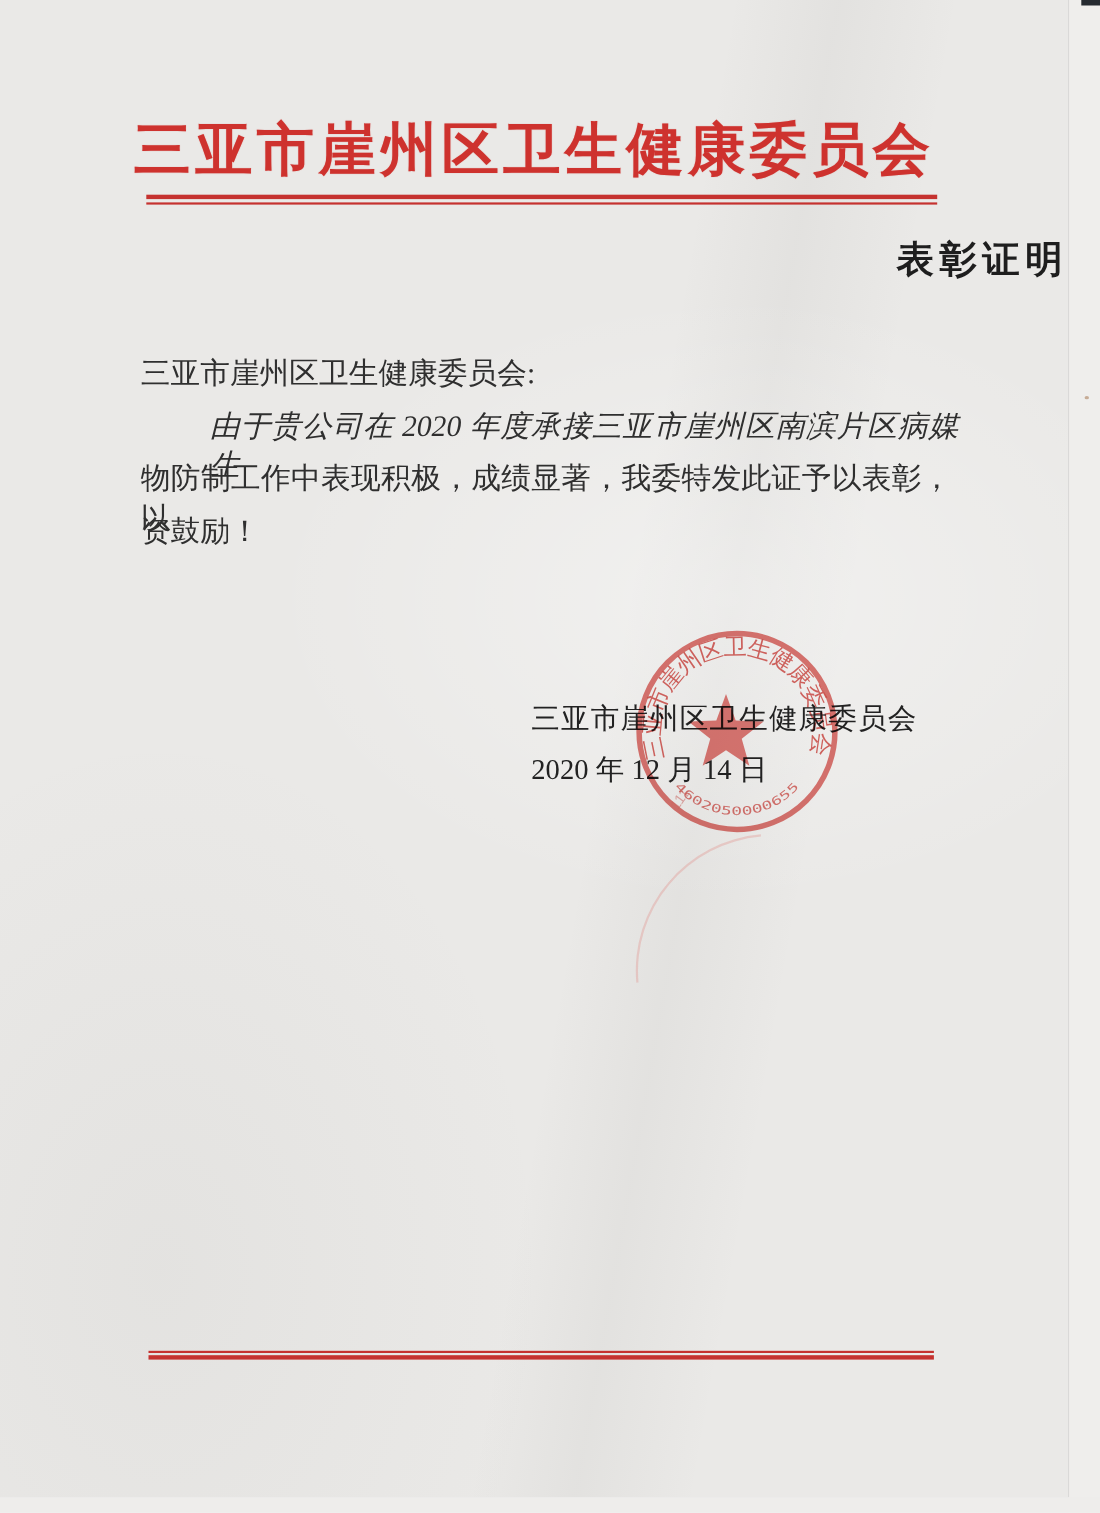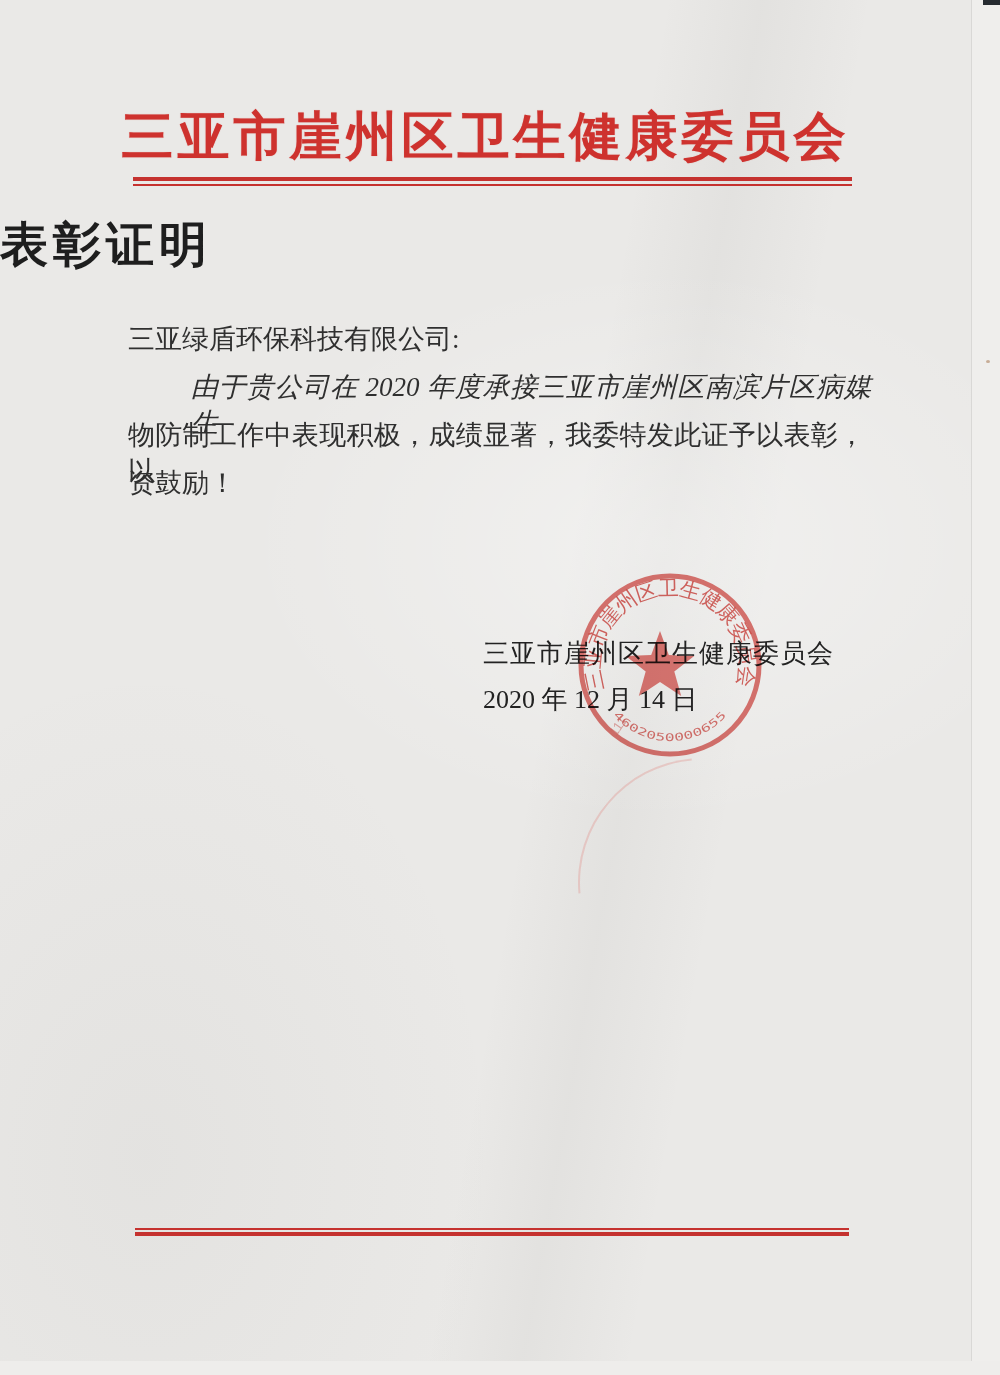--- a/index.html
+++ b/index.html
@@ -34,8 +34,8 @@
   .header-rule .thin{height:2px;background:#c5322f;}
 
   .doc-title{
-    position:absolute;left:0;top:213px;width:971px;text-align:left;
-    font-size:48px;font-weight:bold;letter-spacing:5px;color:#1e1e1e;
+    position:absolute;left:0;top:213px;width:971px;text-align:right;
+    font-size:34px;font-weight:bold;letter-spacing:5px;color:#1e1e1e;
   }
 
   .body-line{

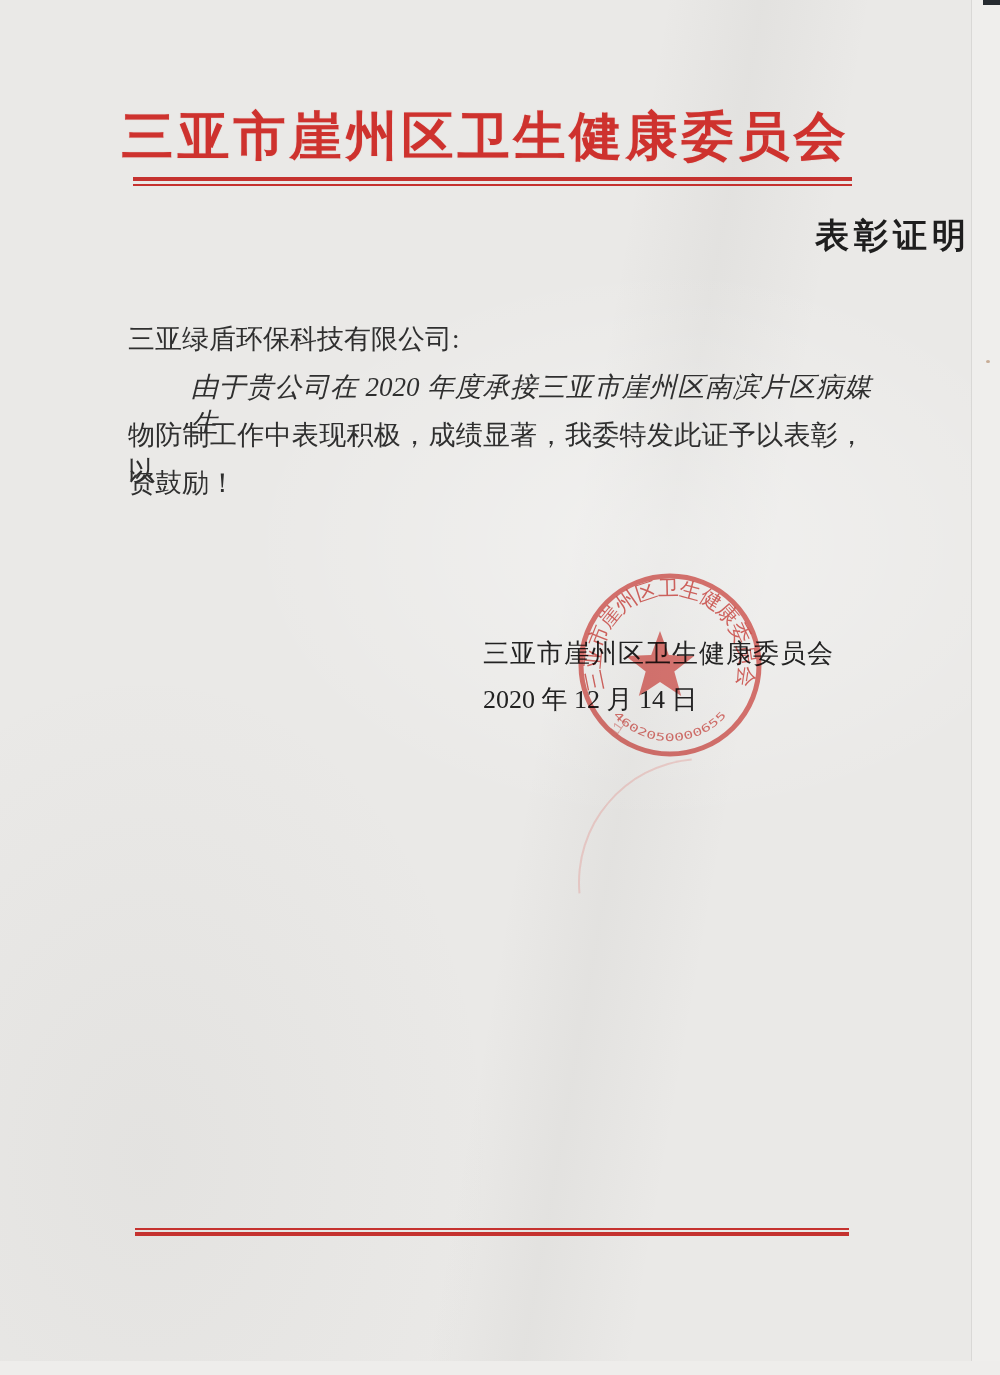--- a/index.html
+++ b/index.html
@@ -77,7 +77,7 @@
 
   <div class="doc-title">表彰证明</div>
 
-  <div class="body-line l1">三亚绿盾环保科技有限公司:</div>
+  <div class="body-line l1">三亚市崖州区卫生健康委员会:</div>
   <div class="body-line l2">由于贵公司在 2020 年度承接三亚市崖州区南滨片区病媒生</div>
   <div class="body-line l3">物防制工作中表现积极，成绩显著，我委特发此证予以表彰，以</div>
   <div class="body-line l4">资鼓励！</div>

